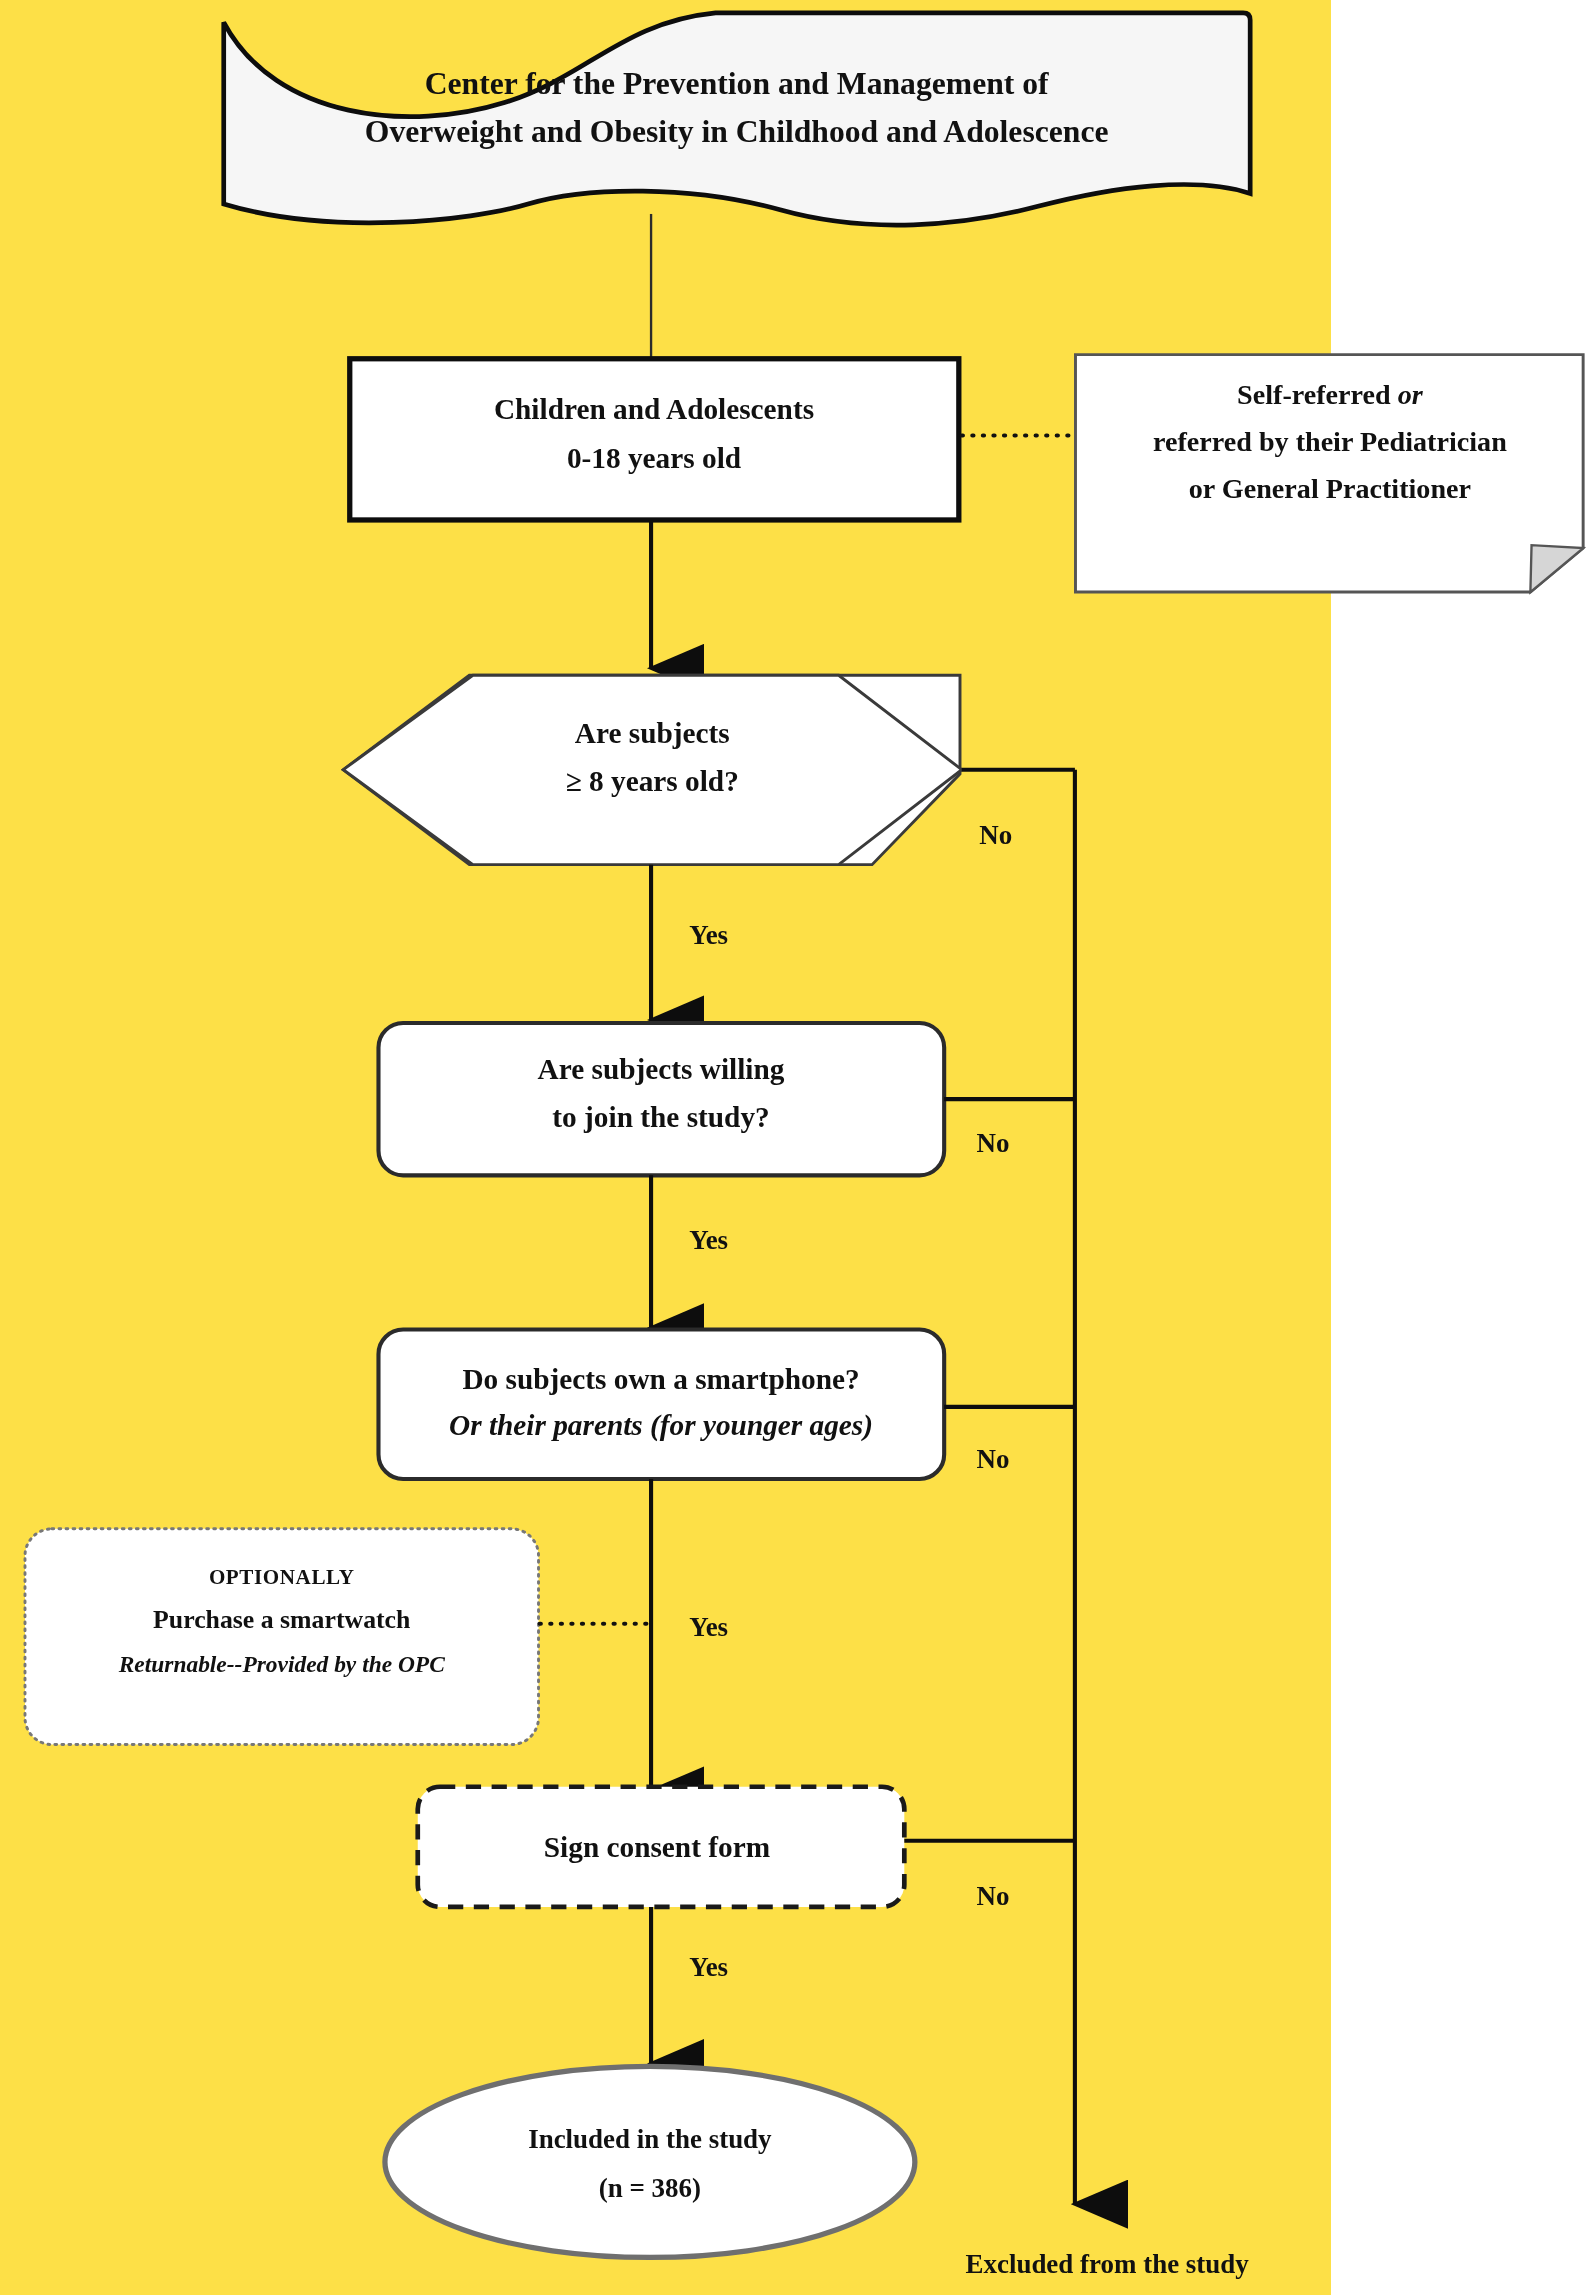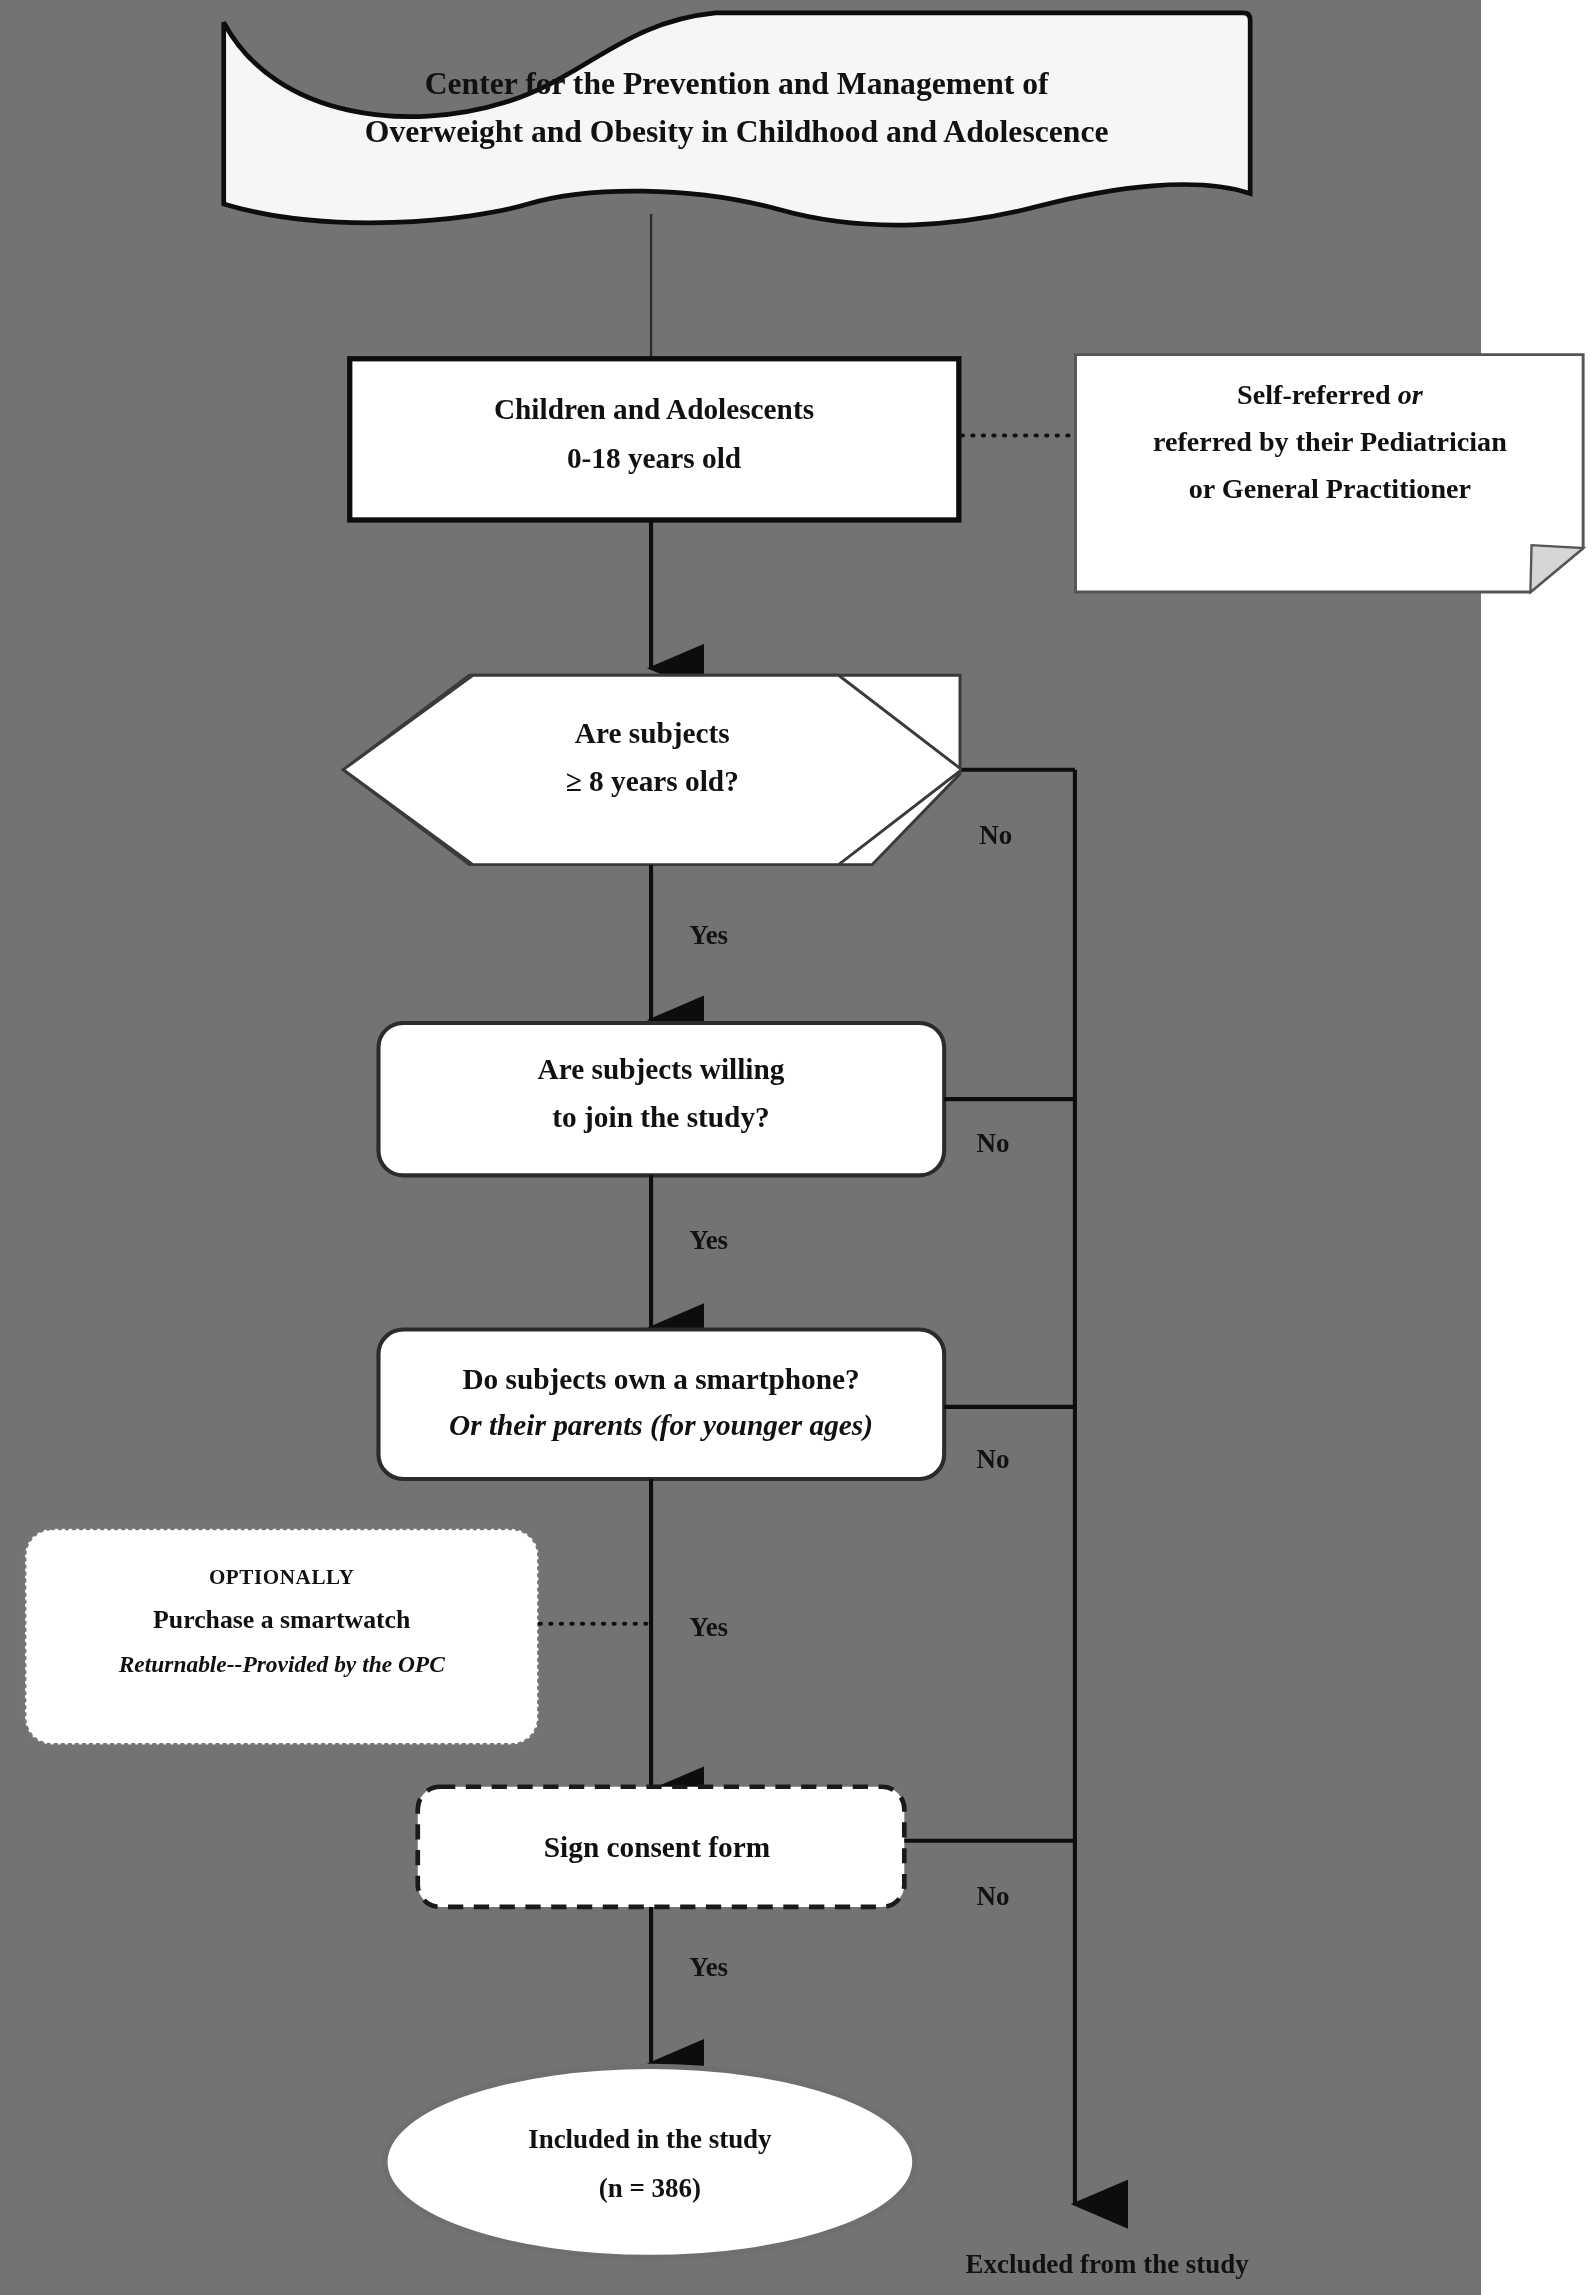--- a/index.html
+++ b/index.html
@@ -16,9 +16,9 @@
   }
   #flow-root {
     position: relative;
-    width: 1481px;
+    width: 1331px;
     height: 2295px;
-    background: #737373;
+    background: #fde047;
   }
   svg.canvas {
     display: block;

